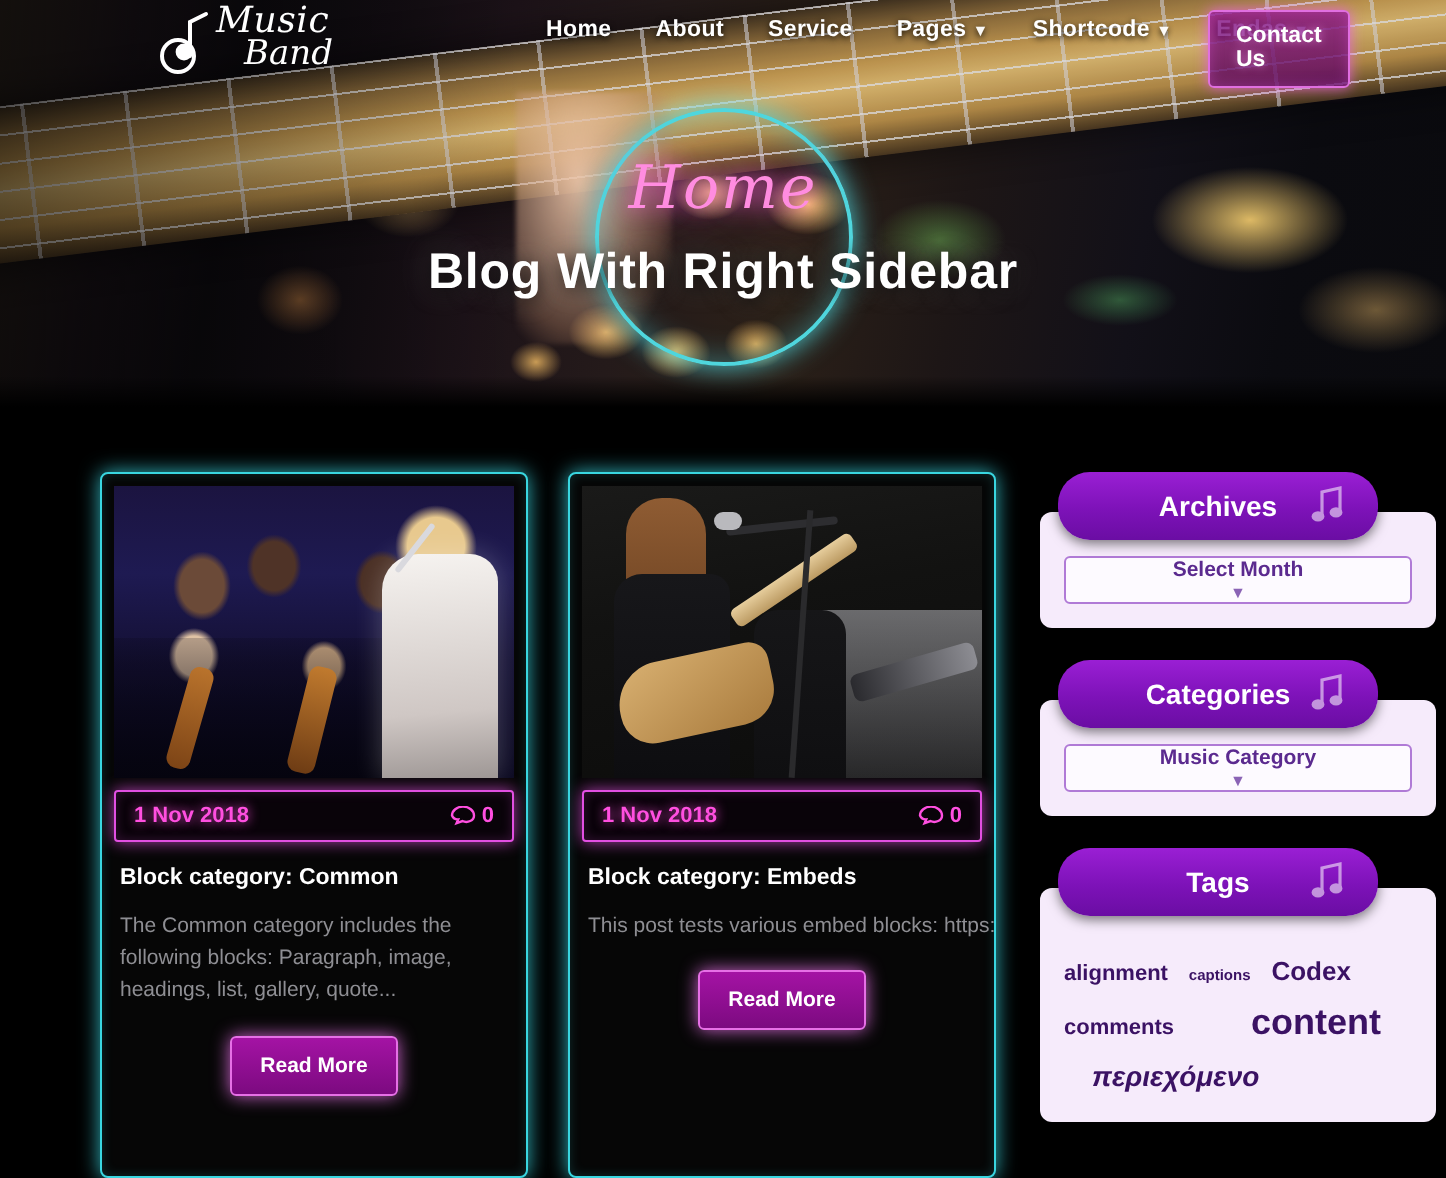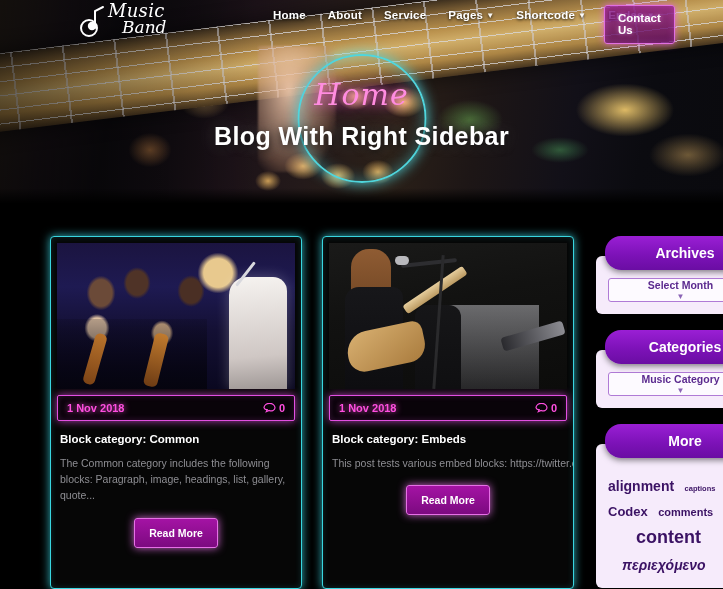--- a/index.html
+++ b/index.html
@@ -139,7 +139,7 @@
   .posts { display: flex; gap: 20px; }
 
   .post-card {
-    width: 252px;
+    width: 214px;
     background: #060606;
     border: 1px solid #39d6e0;
     border-radius: 4px;

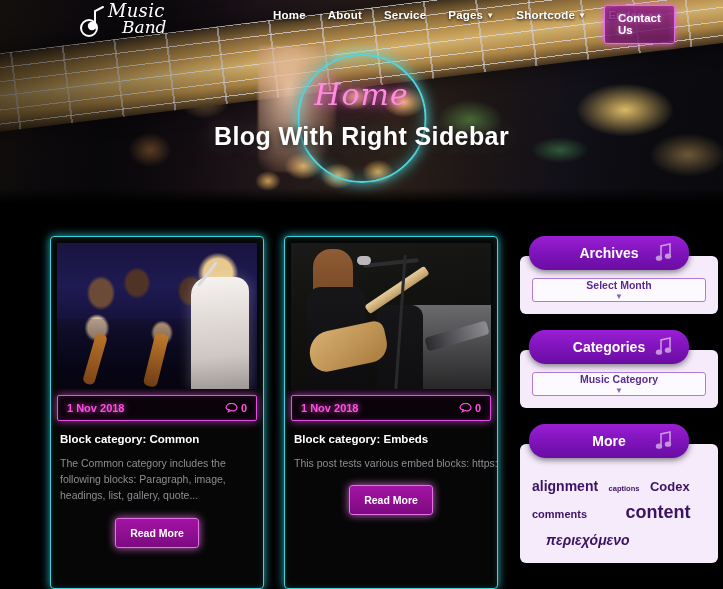--- a/index.html
+++ b/index.html
@@ -482,7 +482,7 @@
 
       <section class="widget">
         <div class="widget-head">
-          <span>More</span>
+          <span>Tags</span>
           <span class="note-ico">
             <svg viewBox="0 0 18 20" width="18" height="20">
               <path d="M6 16V4l9-2v12" fill="none" stroke="#fff" stroke-width="1.6"></path>

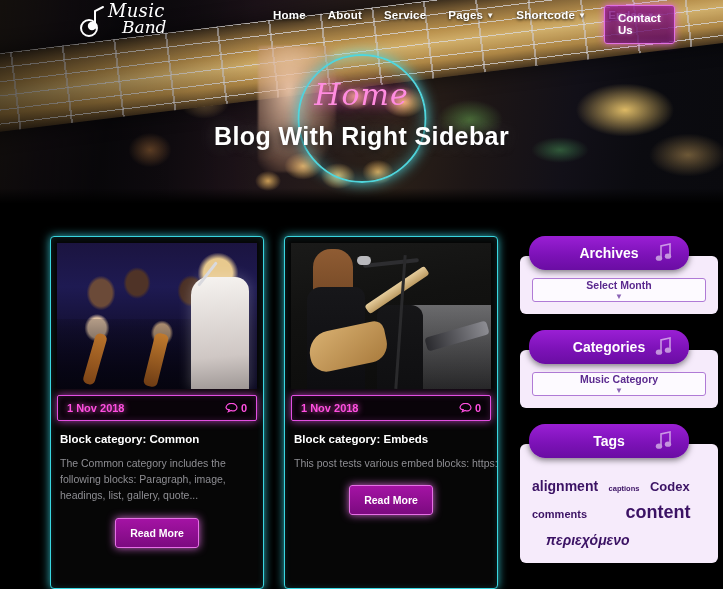--- a/index.html
+++ b/index.html
@@ -303,7 +303,7 @@
     display: inline-block; margin: 0 6px 2px 0; font-weight: bold;
     white-space: nowrap;
   }
-  .tag.t-alignment { font-size: 14px; }
+  .tag.t-alignment { font-size: 11px; }
   .tag.t-captions  { font-size: 7.5px; }
   .tag.t-codex     { font-size: 13px; }
   .tag.t-comments  { font-size: 11px; }

